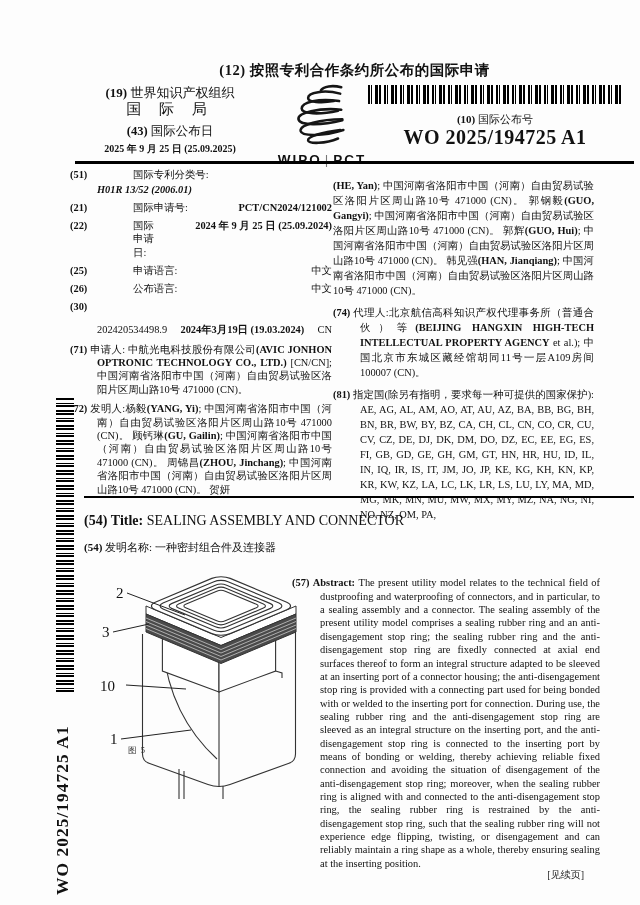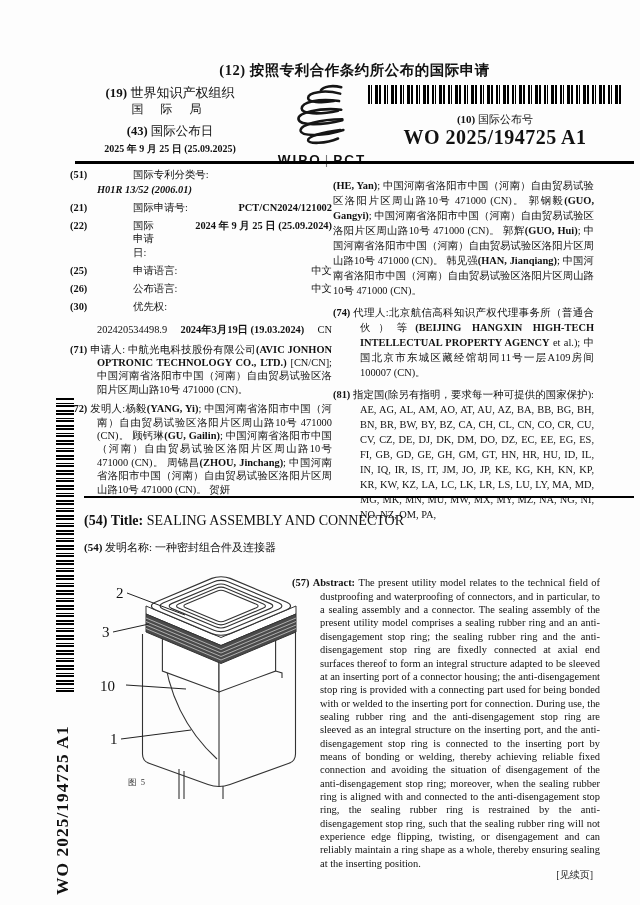--- a/index.html
+++ b/index.html
@@ -14,7 +14,7 @@
   
   .h12{left:75px;right:6px;top:61px;font-size:14.5px;font-weight:bold;letter-spacing:.5px;}
   .hleft{left:70px;width:200px;top:84px;line-height:17px;font-size:13px;}
-  .org2{letter-spacing:7px;font-size:12px;}
+  .org2{letter-spacing:7px;font-size:15px;}
   .h43{margin-top:5px;font-size:12.5px;}
   .hdate{font-size:10px;font-weight:bold;}
   .logo{left:277px;top:84px;width:90px;text-align:center;}

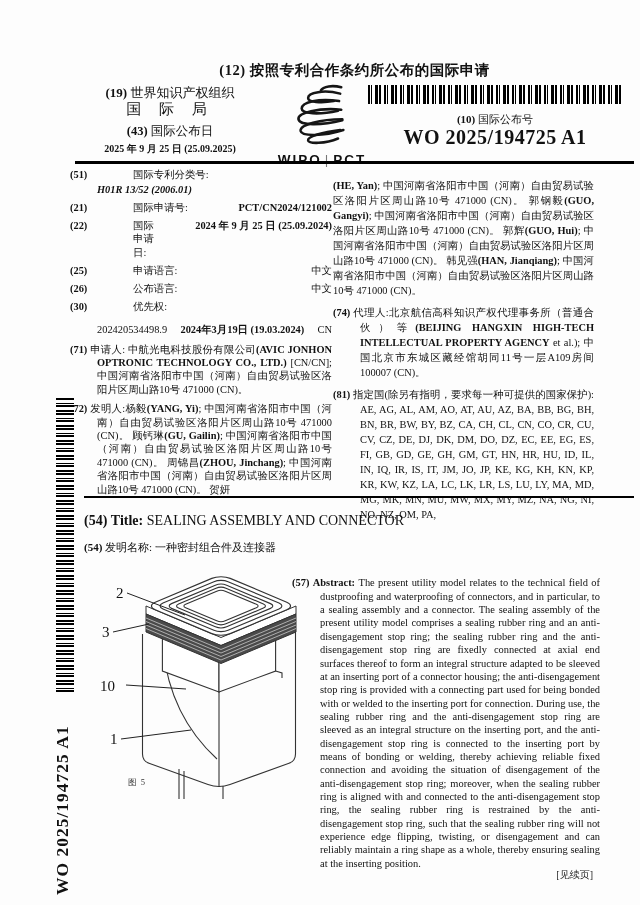--- a/index.html
+++ b/index.html
@@ -119,7 +119,6 @@
   </div>
   <div class="frow" style="margin-bottom:11px;">
     <span class="num">(30)</span>
-    <span class="lab">优先权:</span>
   </div>
   <div class="prio">
     <span>202420534498.9</span>

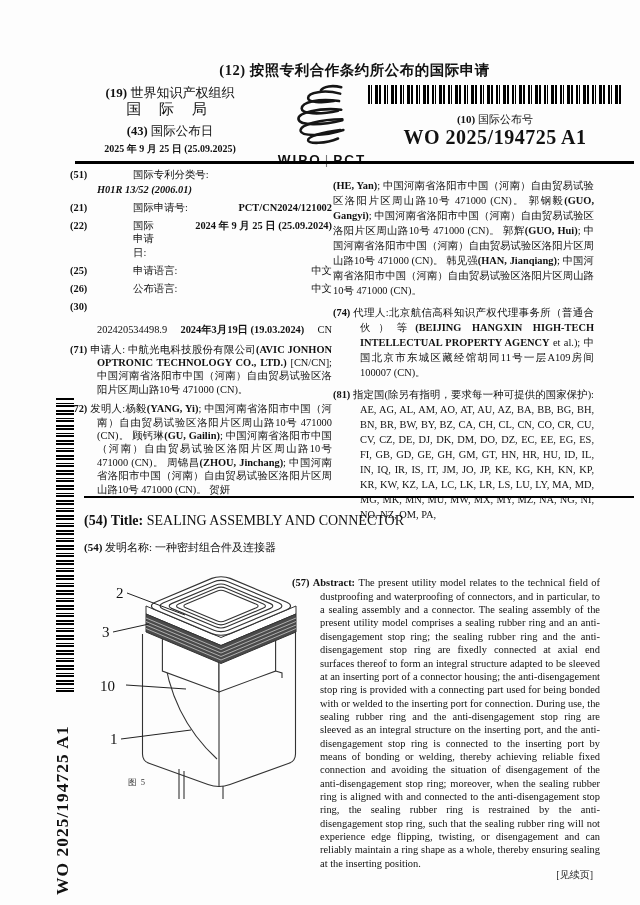--- a/index.html
+++ b/index.html
@@ -48,7 +48,7 @@
     text-align:justify;padding-left:28px;text-indent:-28px;box-sizing:border-box;}
   
   .fig{left:86px;top:570px;width:236px;height:232px;}
-  .figcap{left:128px;top:777px;font-size:8.5px;letter-spacing:1px;color:#333;}
+  .figcap{left:128px;top:745px;font-size:8.5px;letter-spacing:1px;color:#333;}
   
   .barcode-side{left:56px;top:398px;width:18px;height:294px;
     background:repeating-linear-gradient(0deg,#000 0 2px,#fff 2px 3px,#000 3px 4px,#fff 4px 7px,#000 7px 9px,#fff 9px 10px,#000 10px 12px,#fff 12px 15px);}

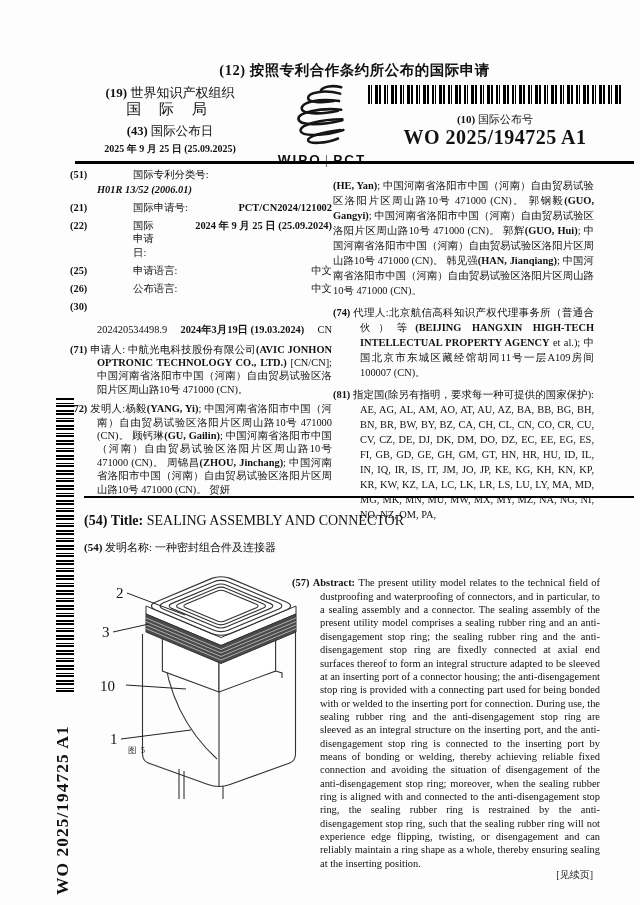--- a/index.html
+++ b/index.html
@@ -55,7 +55,7 @@
   .side-pubno{left:52px;top:695px;height:200px;width:26px;
     writing-mode:vertical-rl;transform:rotate(180deg);
     font-size:17.5px;font-weight:bold;letter-spacing:1px;white-space:nowrap;}
-  .footer-note{right:47px;top:868px;font-size:10px;color:#222;}
+  .footer-note{right:56px;top:868px;font-size:10px;color:#222;}
   svg text{font-family:"Liberation Serif","DejaVu Serif",serif;}
 </style>
 </head>

